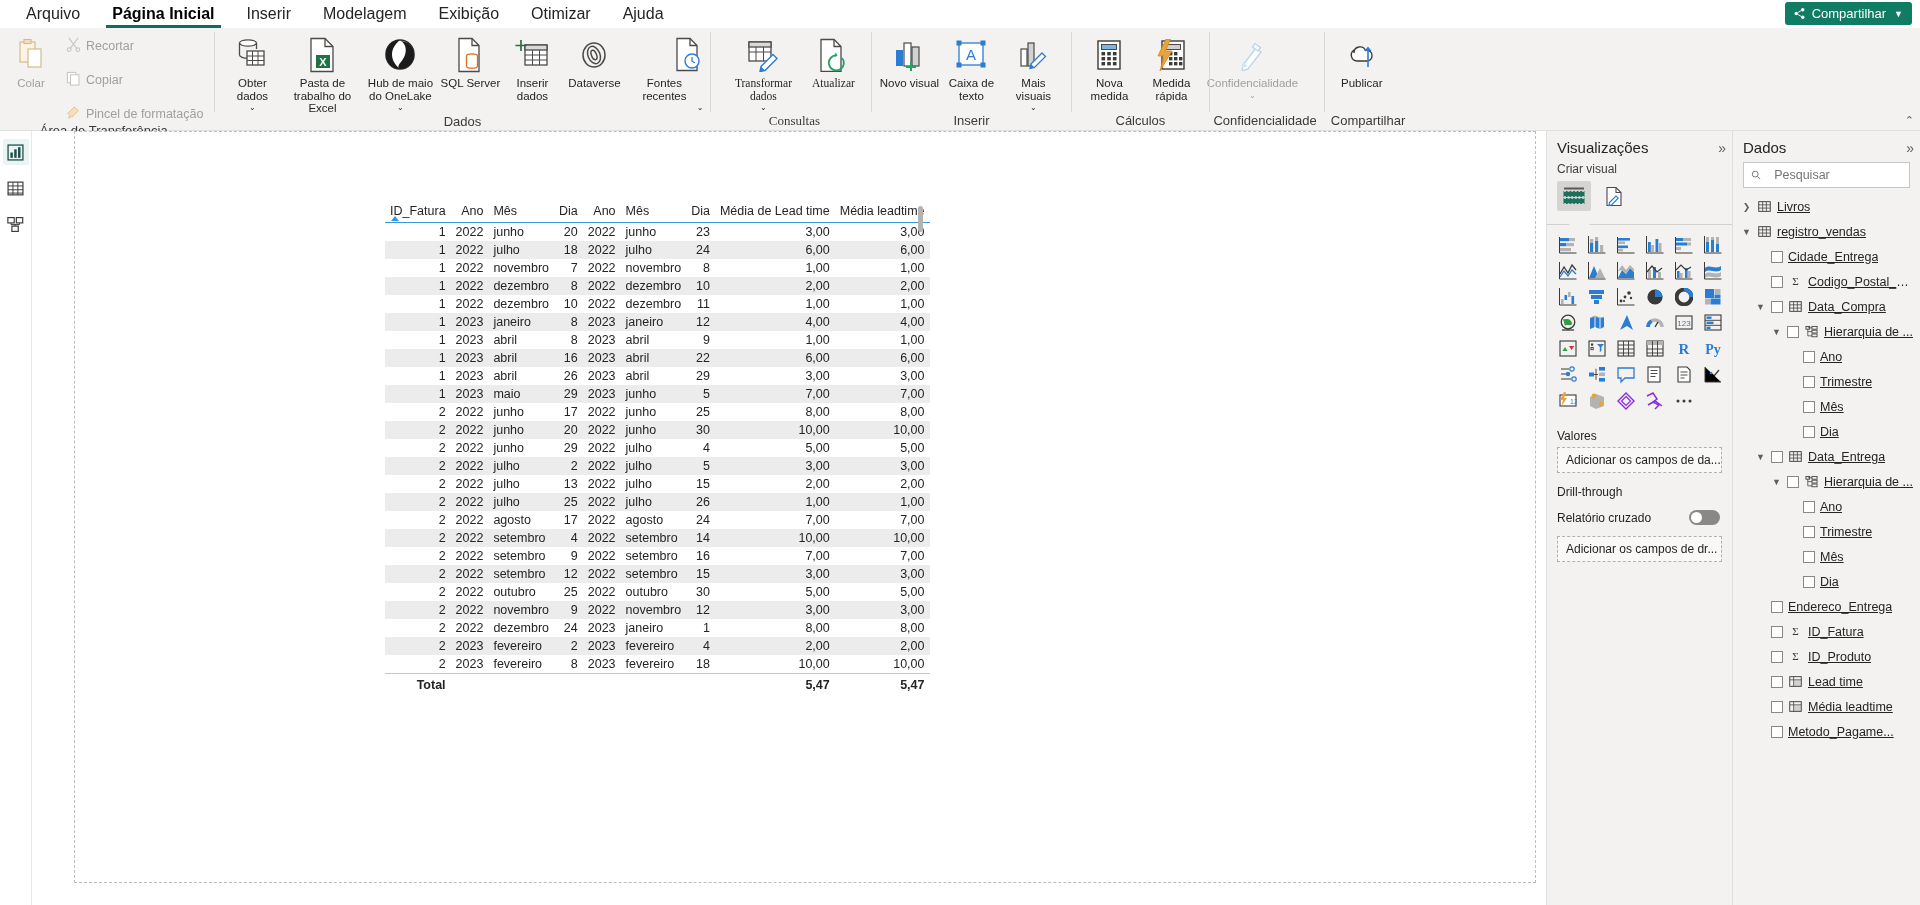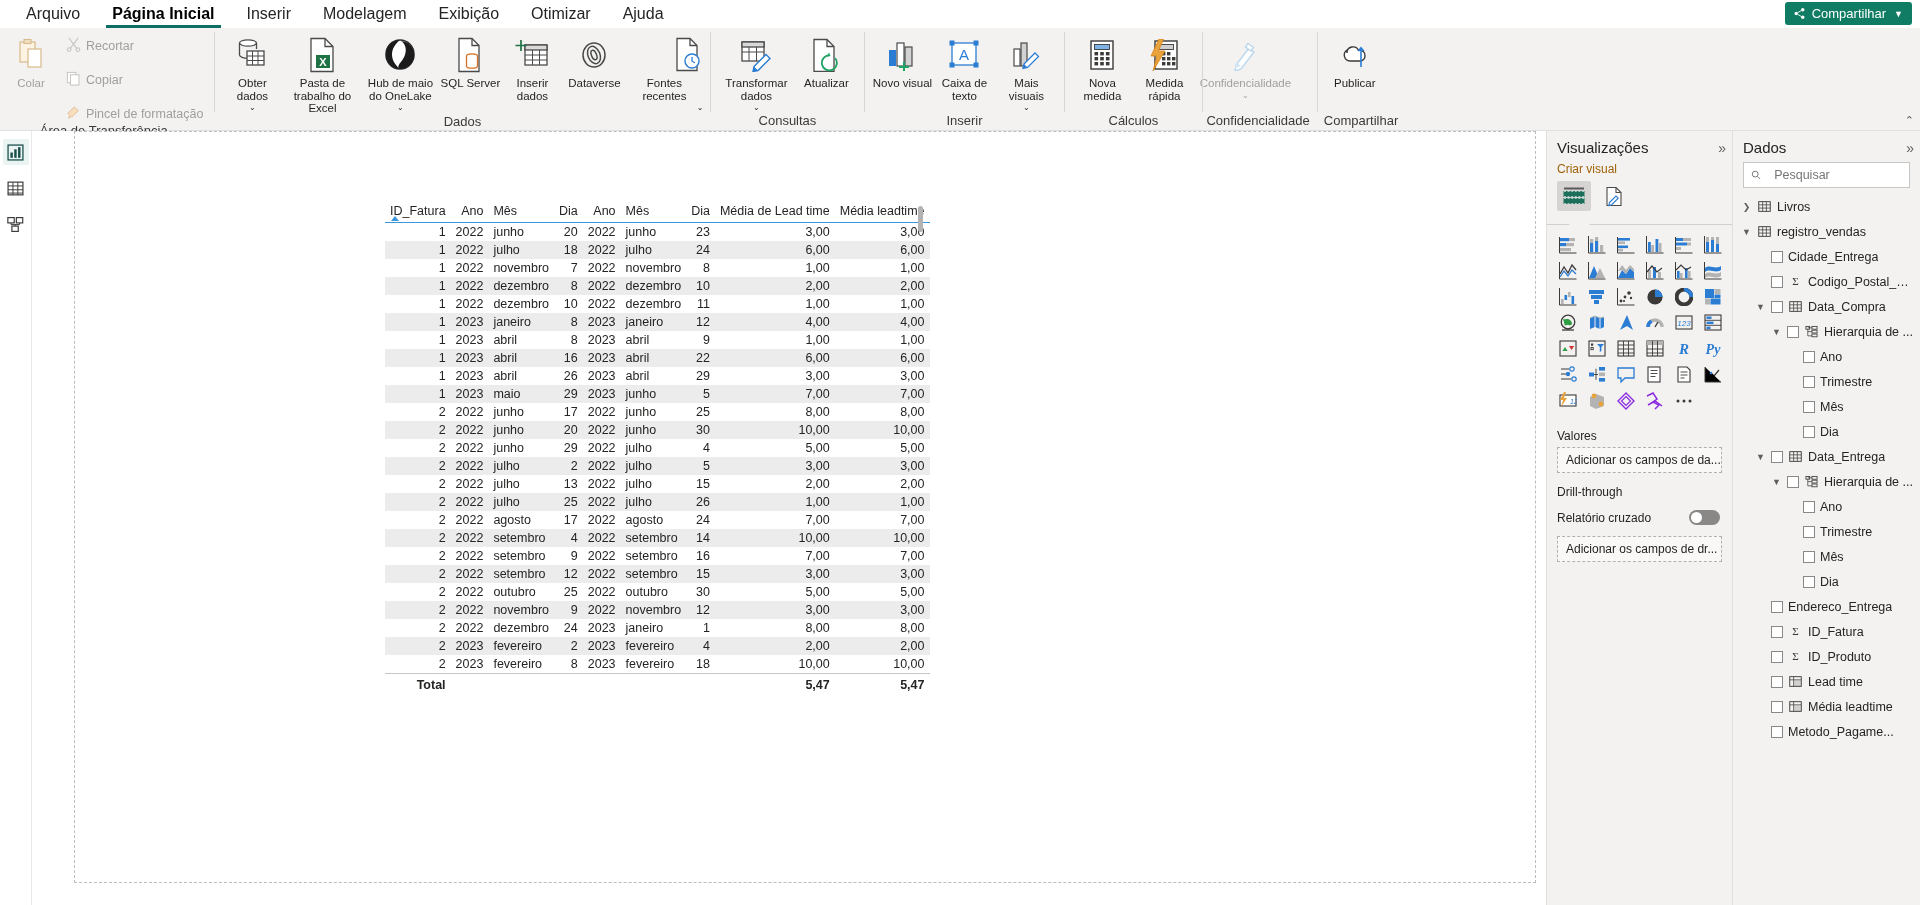--- a/index.html
+++ b/index.html
@@ -350,7 +350,7 @@
         </div>
         <div class="rgroup-label">Dados</div>
       </div>
-      <div class="rgroup" style="padding-left: 7px; padding-right: 7px;">
+      <div class="rgroup" style="padding-left: 14px; padding-right: 7px; font-family: Liberation Serif, serif;">
         <div class="rgroup-items">
           <div class="rbig" style="width: 78px;">
             <span class="ico">

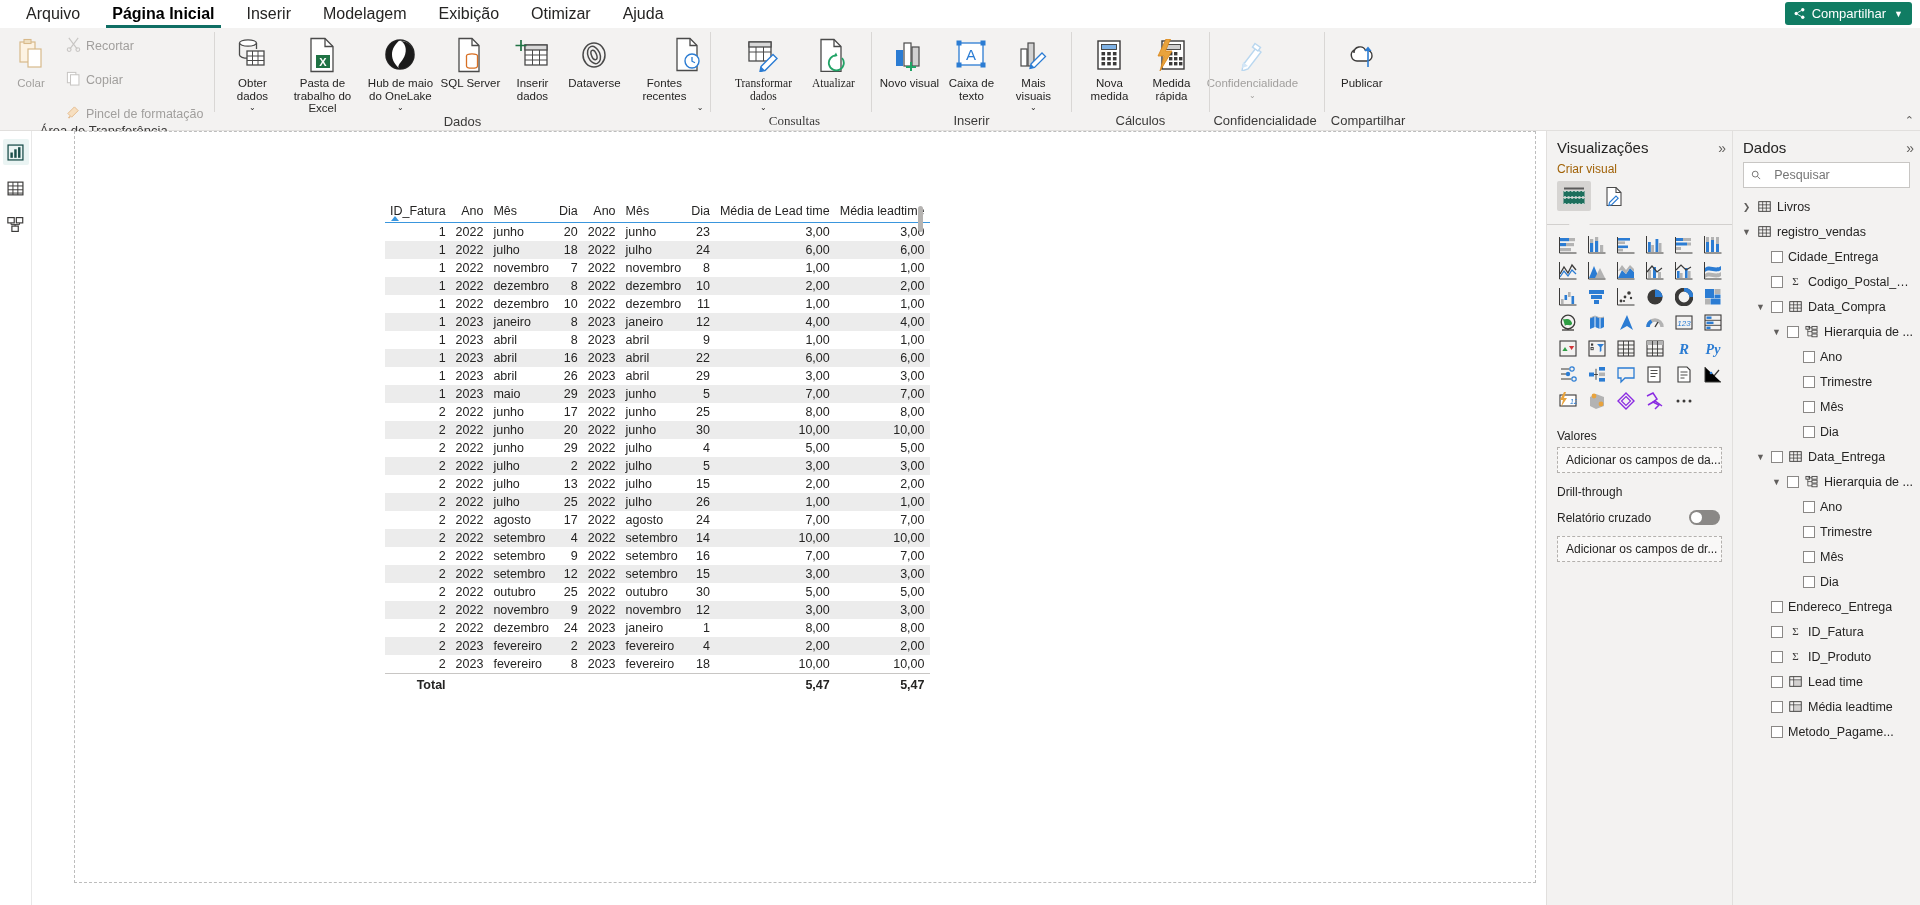--- a/index.html
+++ b/index.html
@@ -125,7 +125,7 @@
   }
   .pane-title { font-size:15px; color:#252423; }
   .pane-chev { font-size:14px; color:#605e5c; cursor:pointer; letter-spacing:-2px; }
-  .pane-sub { font-size:12px; color:#a16207; padding:0 10px 5px 10px; }
+  .pane-sub { font-size:12px; color:#404040; padding:0 10px 5px 10px; }
 
   #viz-type-row {
     display:flex; gap:6px; padding:0 10px 0 10px; align-items:center;

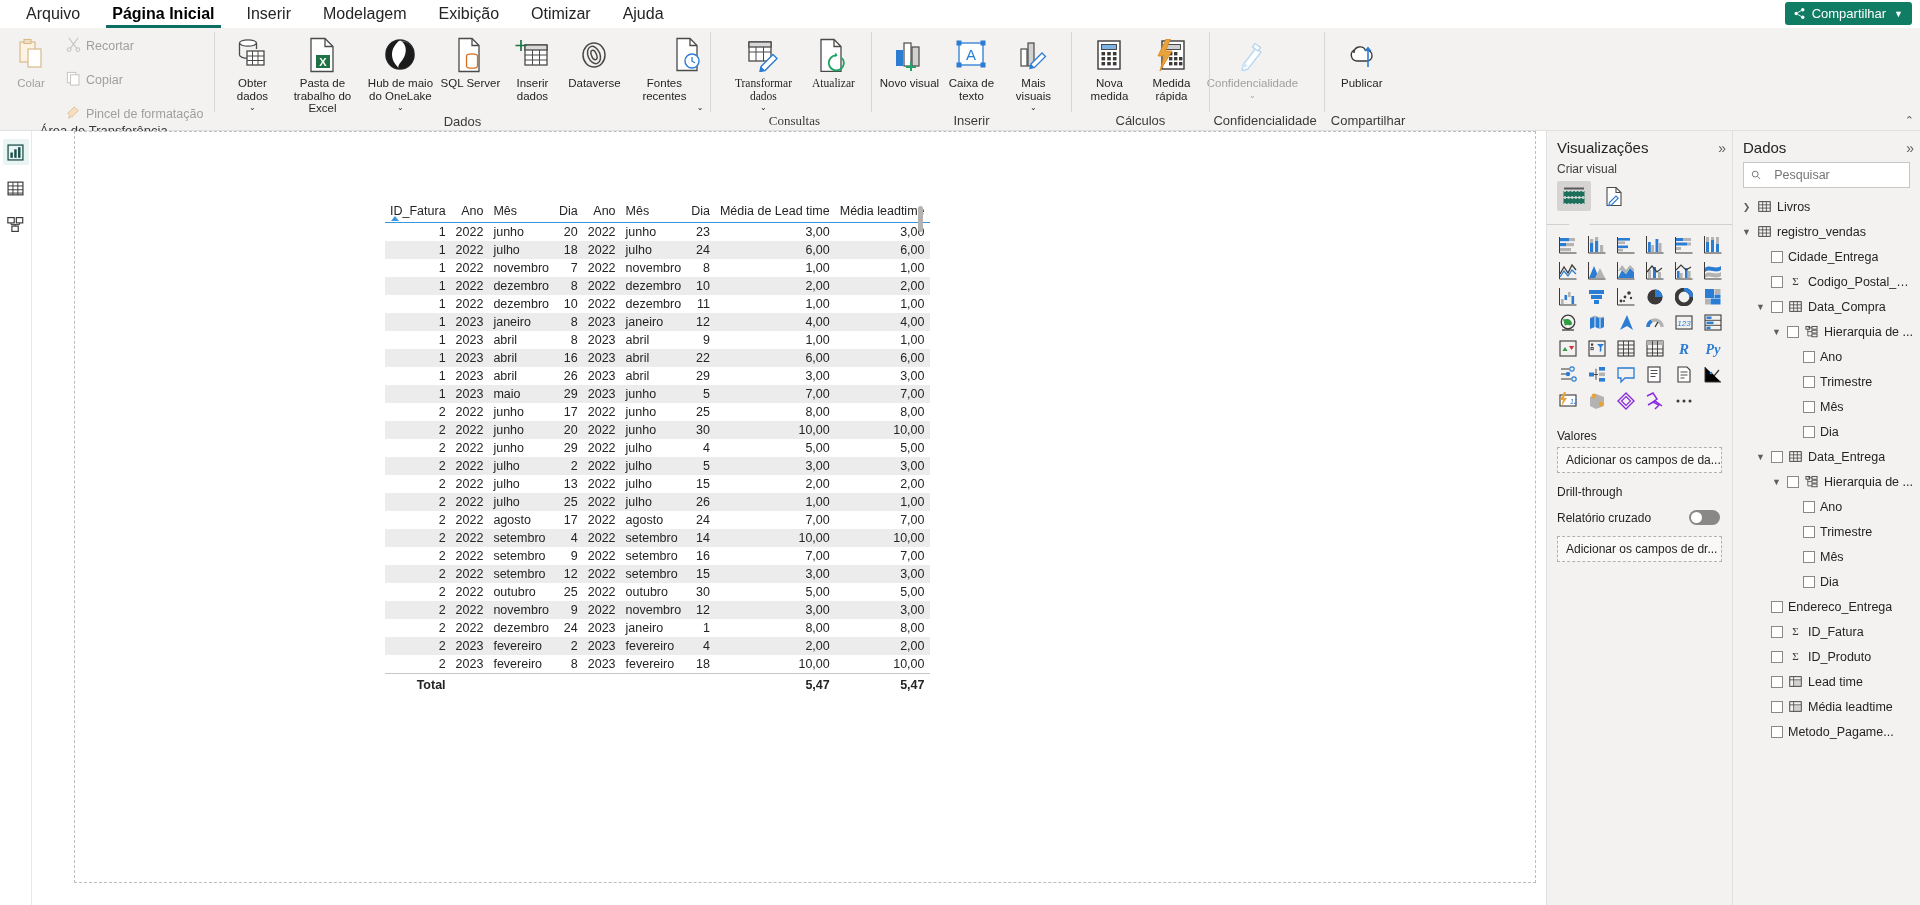--- a/index.html
+++ b/index.html
@@ -198,7 +198,7 @@
   .indent1 { padding-left:22px; }
   .indent2 { padding-left:38px; }
   .indent3 { padding-left:54px; }
-  .lbl-ell { overflow:hidden; text-overflow:ellipsis; }
+  .lbl-ell { overflow:hidden; text-overflow:ellipsis;text-decoration:underline; }
 </style>
 </head>
 <body>

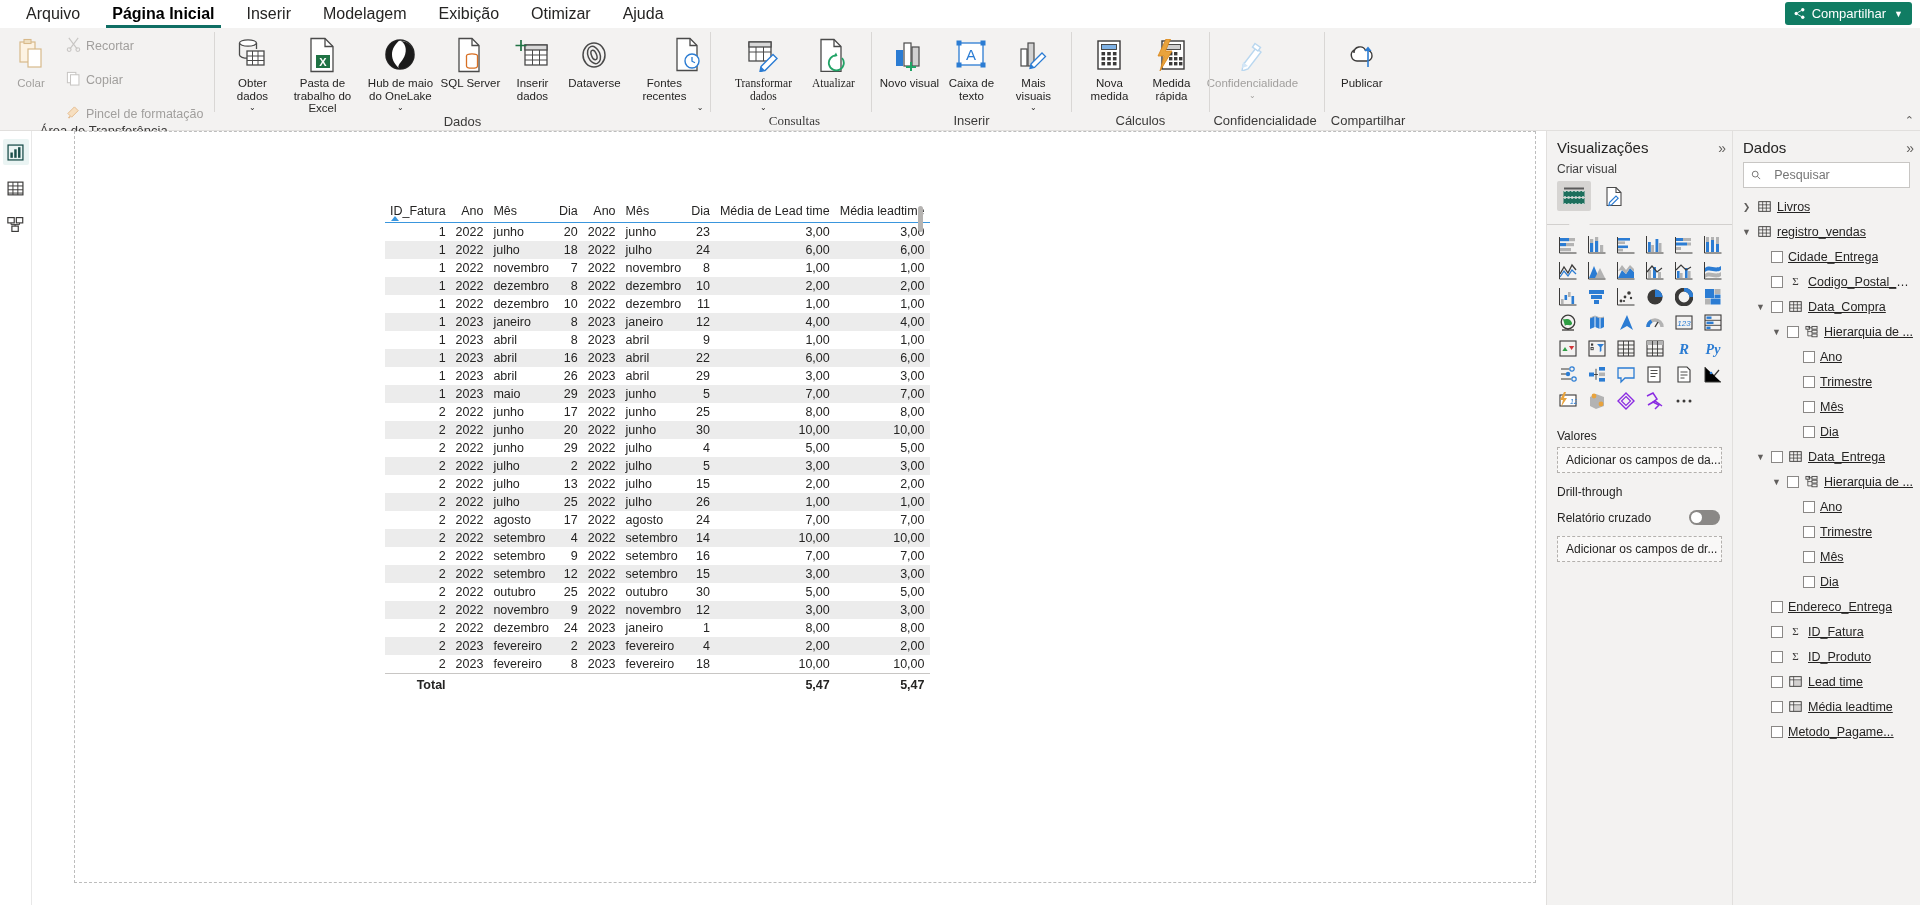--- a/index.html
+++ b/index.html
@@ -152,7 +152,7 @@
   }
   #viz-grid {
     display:grid; grid-template-columns:repeat(6,1fr);
-    gap:2px 6px; padding:8px 8px 8px 10px;font-style:italic;
+    gap:2px 6px; padding:8px 8px 8px 10px;
   }
   .vicon {
     height:24px; display:flex; align-items:center; justify-content:center;

